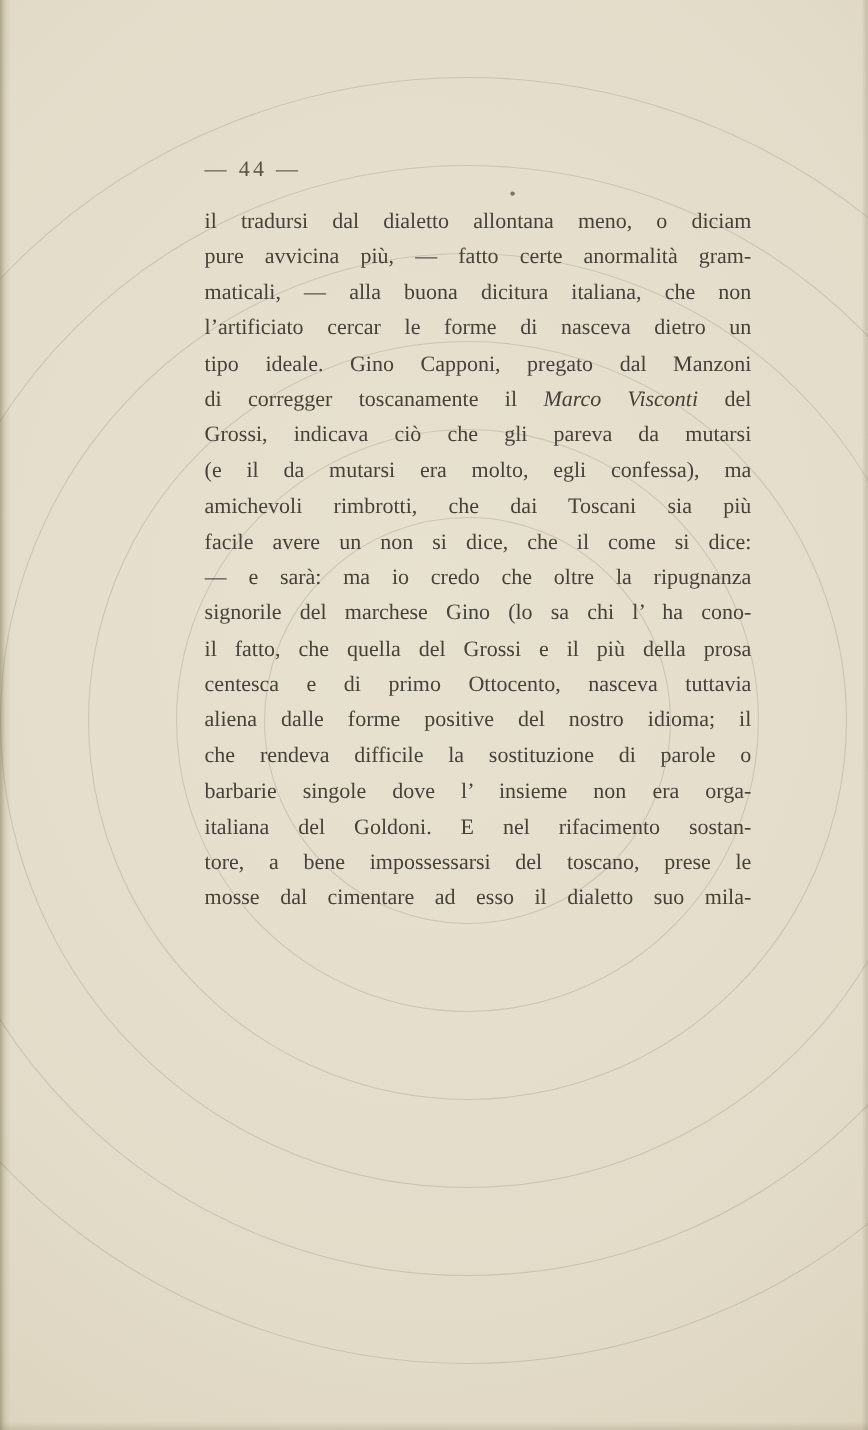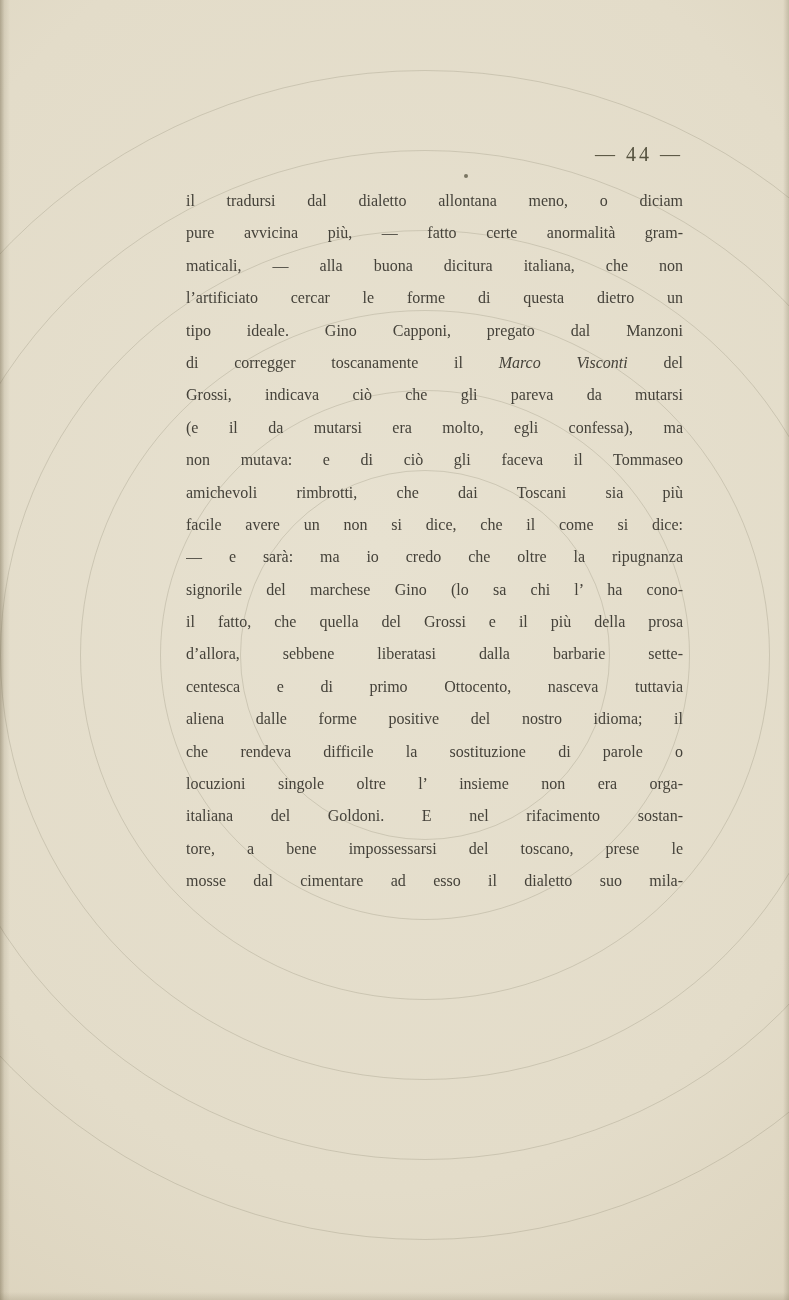--- a/index.html
+++ b/index.html
@@ -55,7 +55,7 @@
   .page-number {
     position: absolute;
     left: 186px; top: 143px; width: 497px;
-    text-align: right;
+    text-align: left;
     font-size: 20px;
     letter-spacing: 3px;
     color: var(--ink_faded);

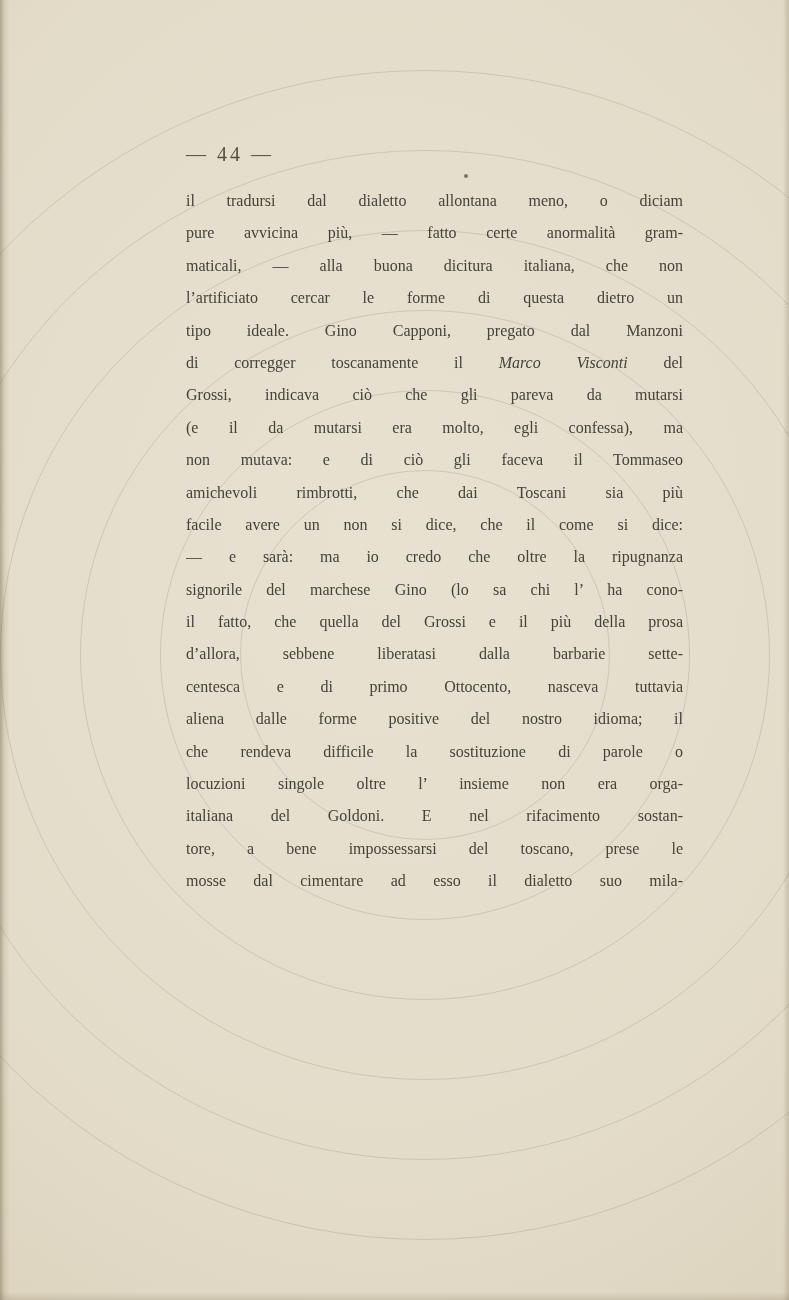--- a/index.html
+++ b/index.html
@@ -72,7 +72,7 @@
   .body-text {
     position: absolute;
     left: 186px; top: 185px; width: 497px;
-    font-size: 16px;
+    font-size: 20px;
     line-height: 32.4px;
     color: var(--ink);
     z-index: 2;

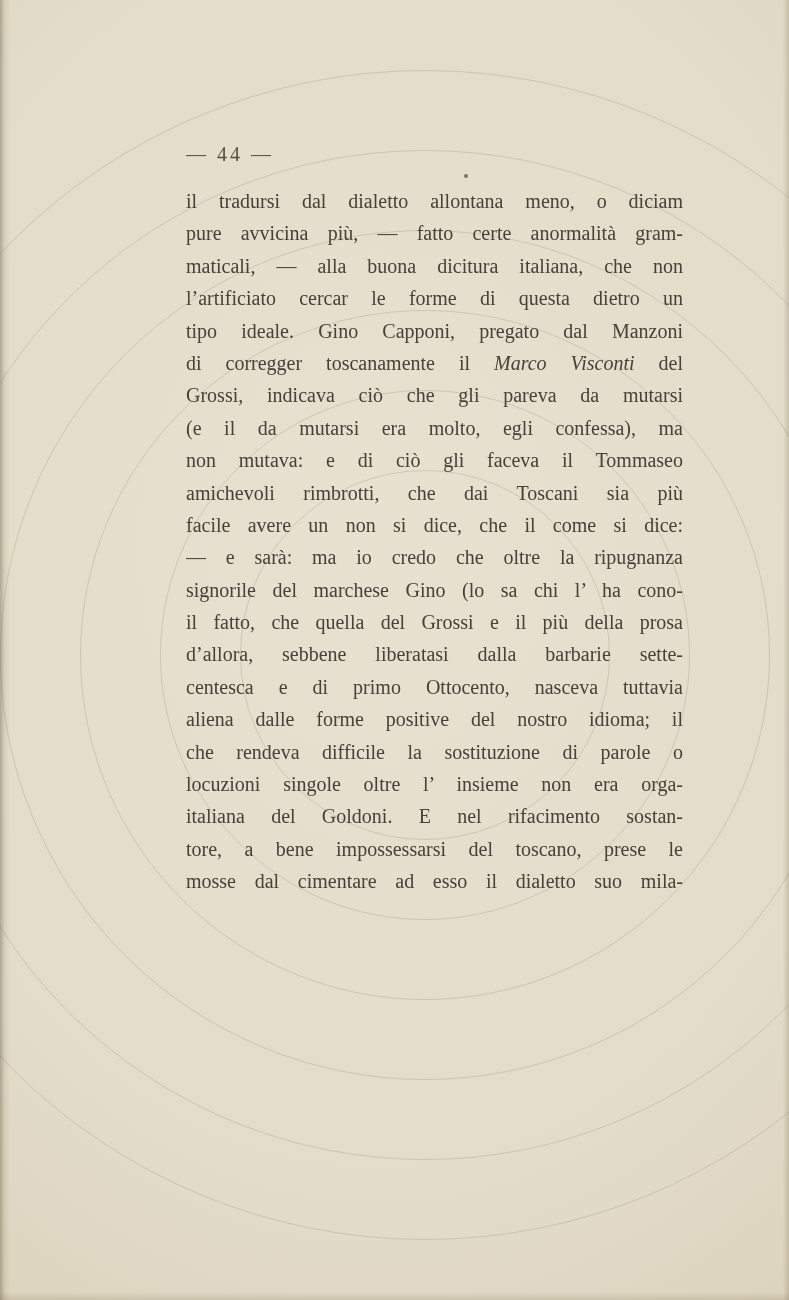--- a/index.html
+++ b/index.html
@@ -108,7 +108,7 @@
     <div class="text-line"><span>il tradursi dal dialetto allontana meno, o diciam</span></div>
     <div class="text-line"><span>pure avvicina più, — fatto certe anormalità gram-</span></div>
     <div class="text-line"><span>maticali, — alla buona dicitura italiana, che non</span></div>
-    <div class="text-line"><span>l’artificiato cercar le forme di questa dietro un</span></div>
+    <div class="text-line"><span>l’artificiato cercar le forme di nasceva dietro un</span></div>
     <div class="text-line"><span>tipo ideale. Gino Capponi, pregato dal Manzoni</span></div>
     <div class="text-line"><span>di corregger toscanamente il </span><i>Marco Visconti</i><span> del</span></div>
     <div class="text-line"><span>Grossi, indicava ciò che gli pareva da mutarsi</span></div>

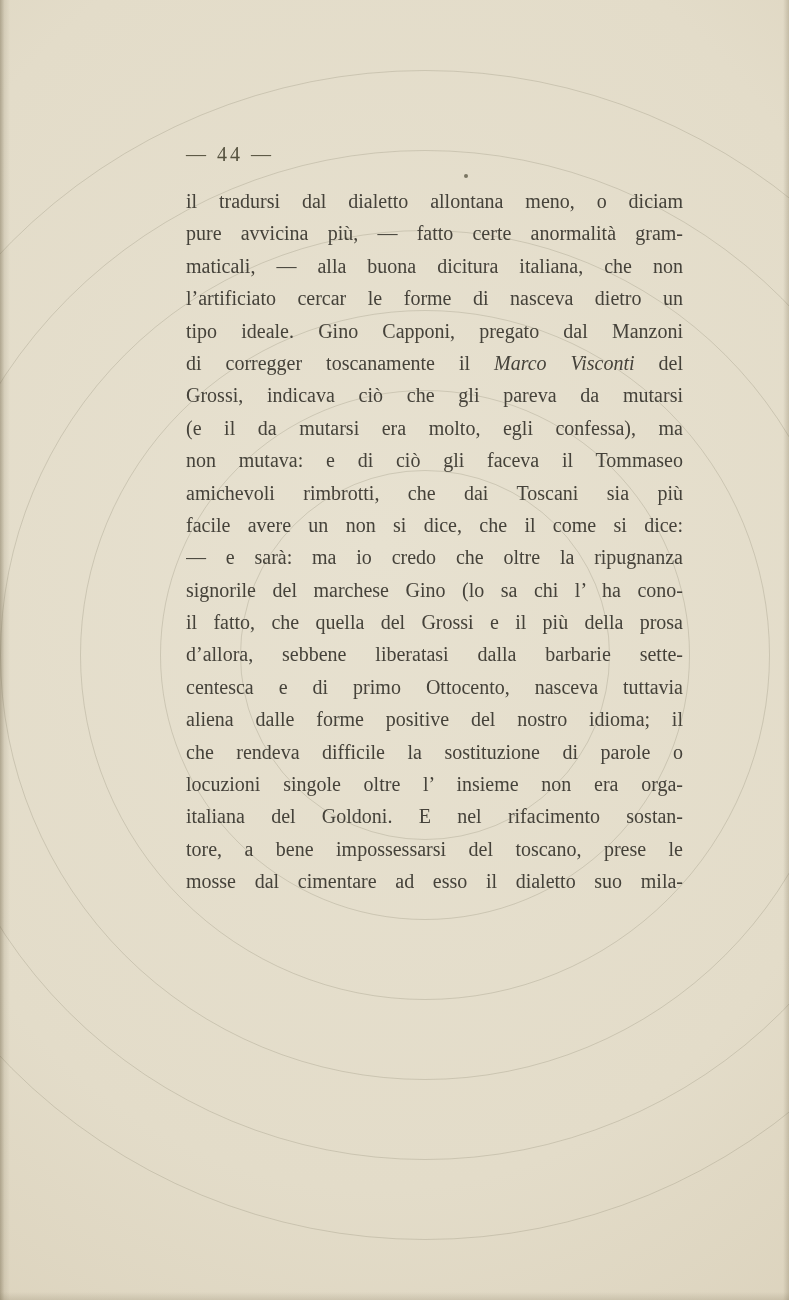--- a/index.html
+++ b/index.html
@@ -113,7 +113,6 @@
     <div class="text-line"><span>di corregger toscanamente il </span><i>Marco Visconti</i><span> del</span></div>
     <div class="text-line"><span>Grossi, indicava ciò che gli pareva da mutarsi</span></div>
     <div class="text-line"><span>(e il da mutarsi era molto, egli confessa), ma</span></div>
-    <div class="text-line"><span>non mutava: e di ciò gli faceva il Tommaseo</span></div>
     <div class="text-line"><span>amichevoli rimbrotti, che dai Toscani sia più</span></div>
     <div class="text-line"><span>facile avere un non si dice, che il come si dice:</span></div>
     <div class="text-line"><span>— e sarà: ma io credo che oltre la ripugnanza</span></div>

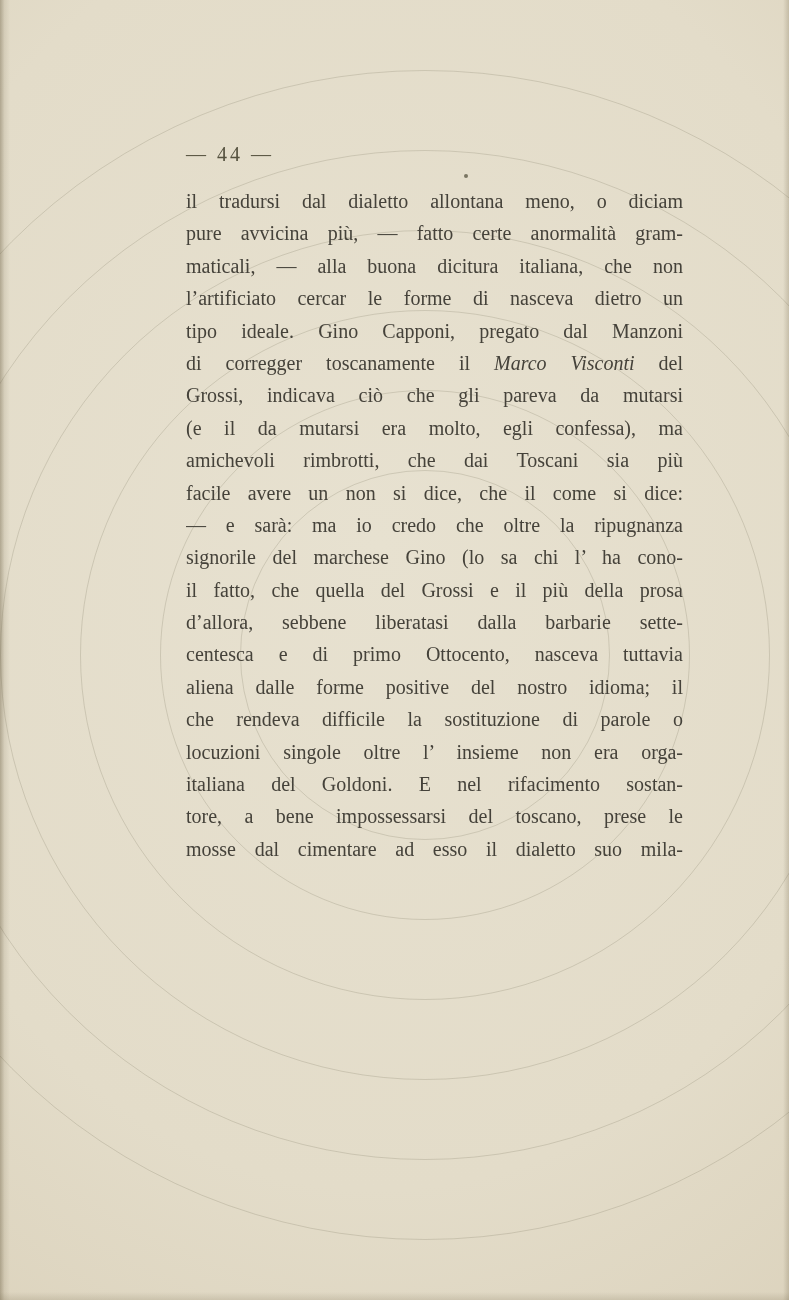--- a/index.html
+++ b/index.html
@@ -118,7 +118,6 @@
     <div class="text-line"><span>— e sarà: ma io credo che oltre la ripugnanza</span></div>
     <div class="text-line"><span>signorile del marchese Gino (lo sa chi l’ ha cono-</span></div>
     <div class="text-line"><span>il fatto, che quella del Grossi e il più della prosa</span></div>
-    <div class="text-line"><span>d’allora, sebbene liberatasi dalla barbarie sette-</span></div>
     <div class="text-line"><span>centesca e di primo Ottocento, nasceva tuttavia</span></div>
     <div class="text-line"><span>aliena dalle forme positive del nostro idioma; il</span></div>
     <div class="text-line"><span>che rendeva difficile la sostituzione di parole o</span></div>

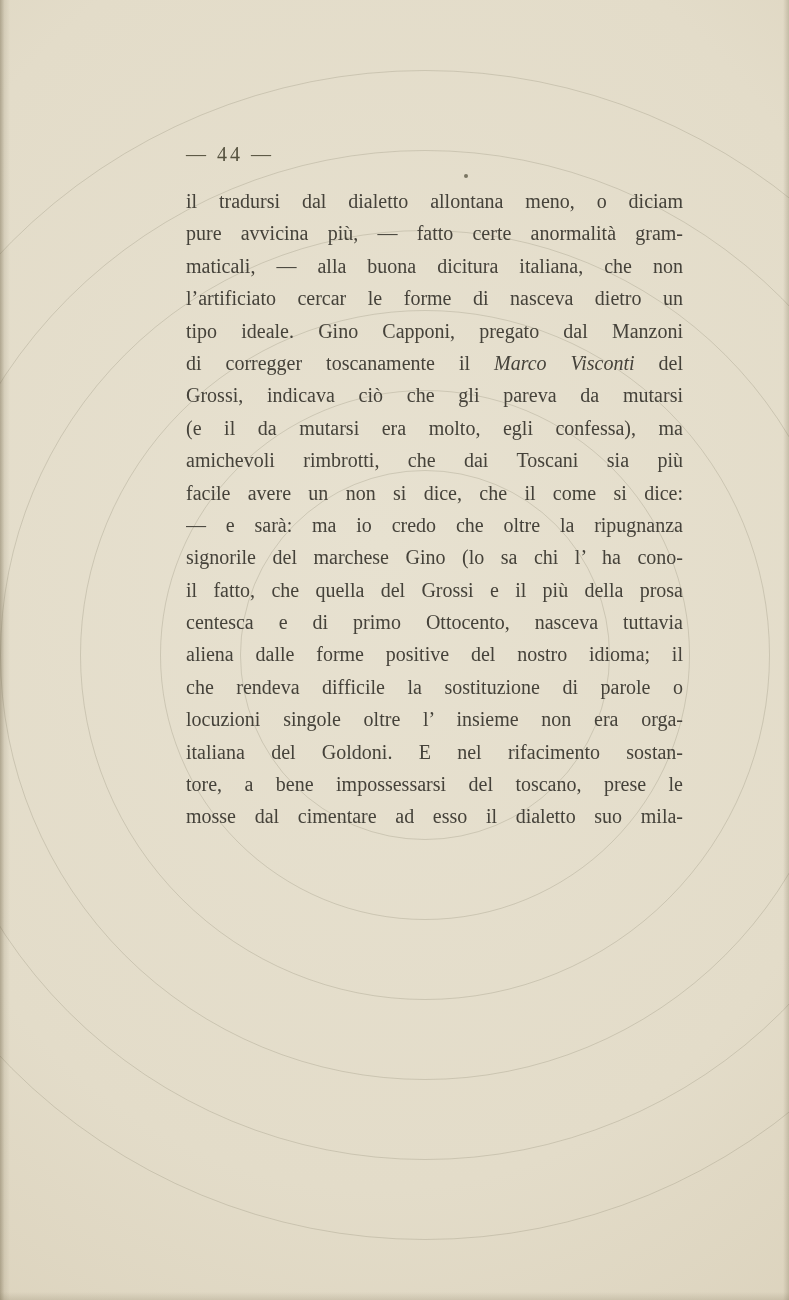--- a/index.html
+++ b/index.html
@@ -121,7 +121,7 @@
     <div class="text-line"><span>centesca e di primo Ottocento, nasceva tuttavia</span></div>
     <div class="text-line"><span>aliena dalle forme positive del nostro idioma; il</span></div>
     <div class="text-line"><span>che rendeva difficile la sostituzione di parole o</span></div>
-    <div class="text-line"><span>locuzioni singole oltre l’ insieme non era orga-</span></div>
+    <div class="text-line"><span>barbarie singole dove l’ insieme non era orga-</span></div>
     <div class="text-line"><span>italiana del Goldoni. E nel rifacimento sostan-</span></div>
     <div class="text-line"><span>tore, a bene impossessarsi del toscano, prese le</span></div>
     <div class="text-line"><span>mosse dal cimentare ad esso il dialetto suo mila-</span></div>

